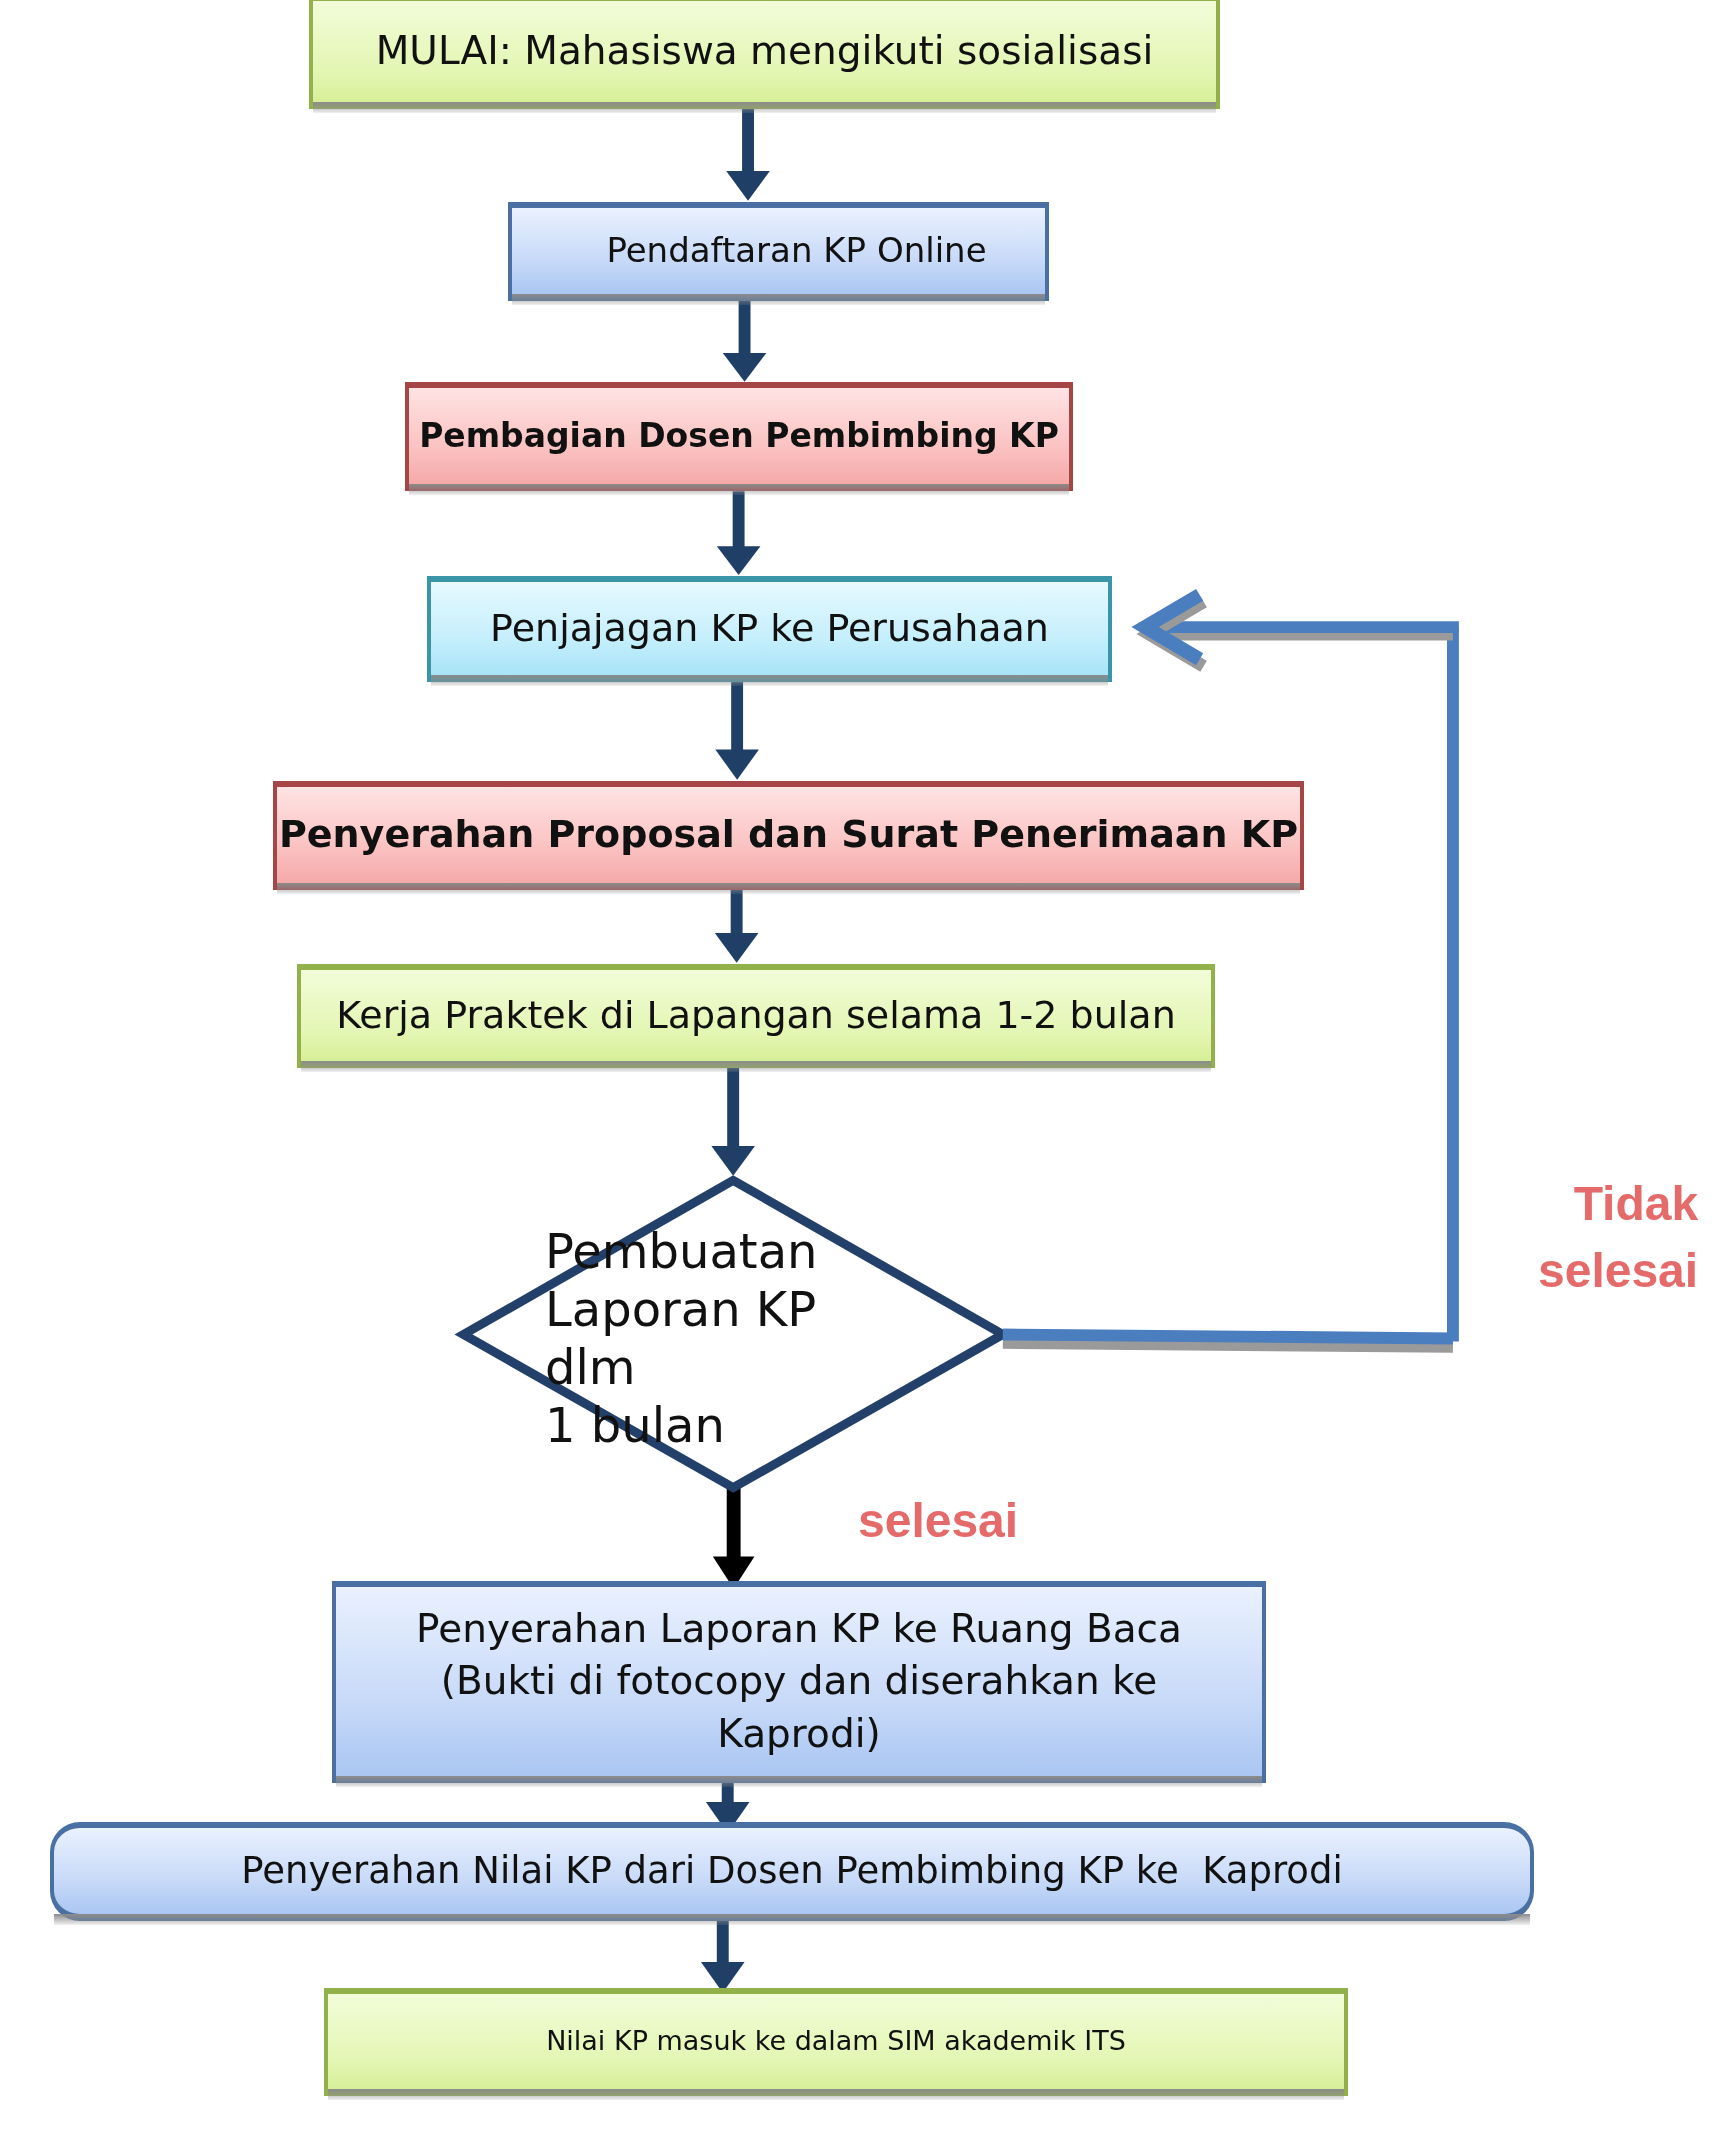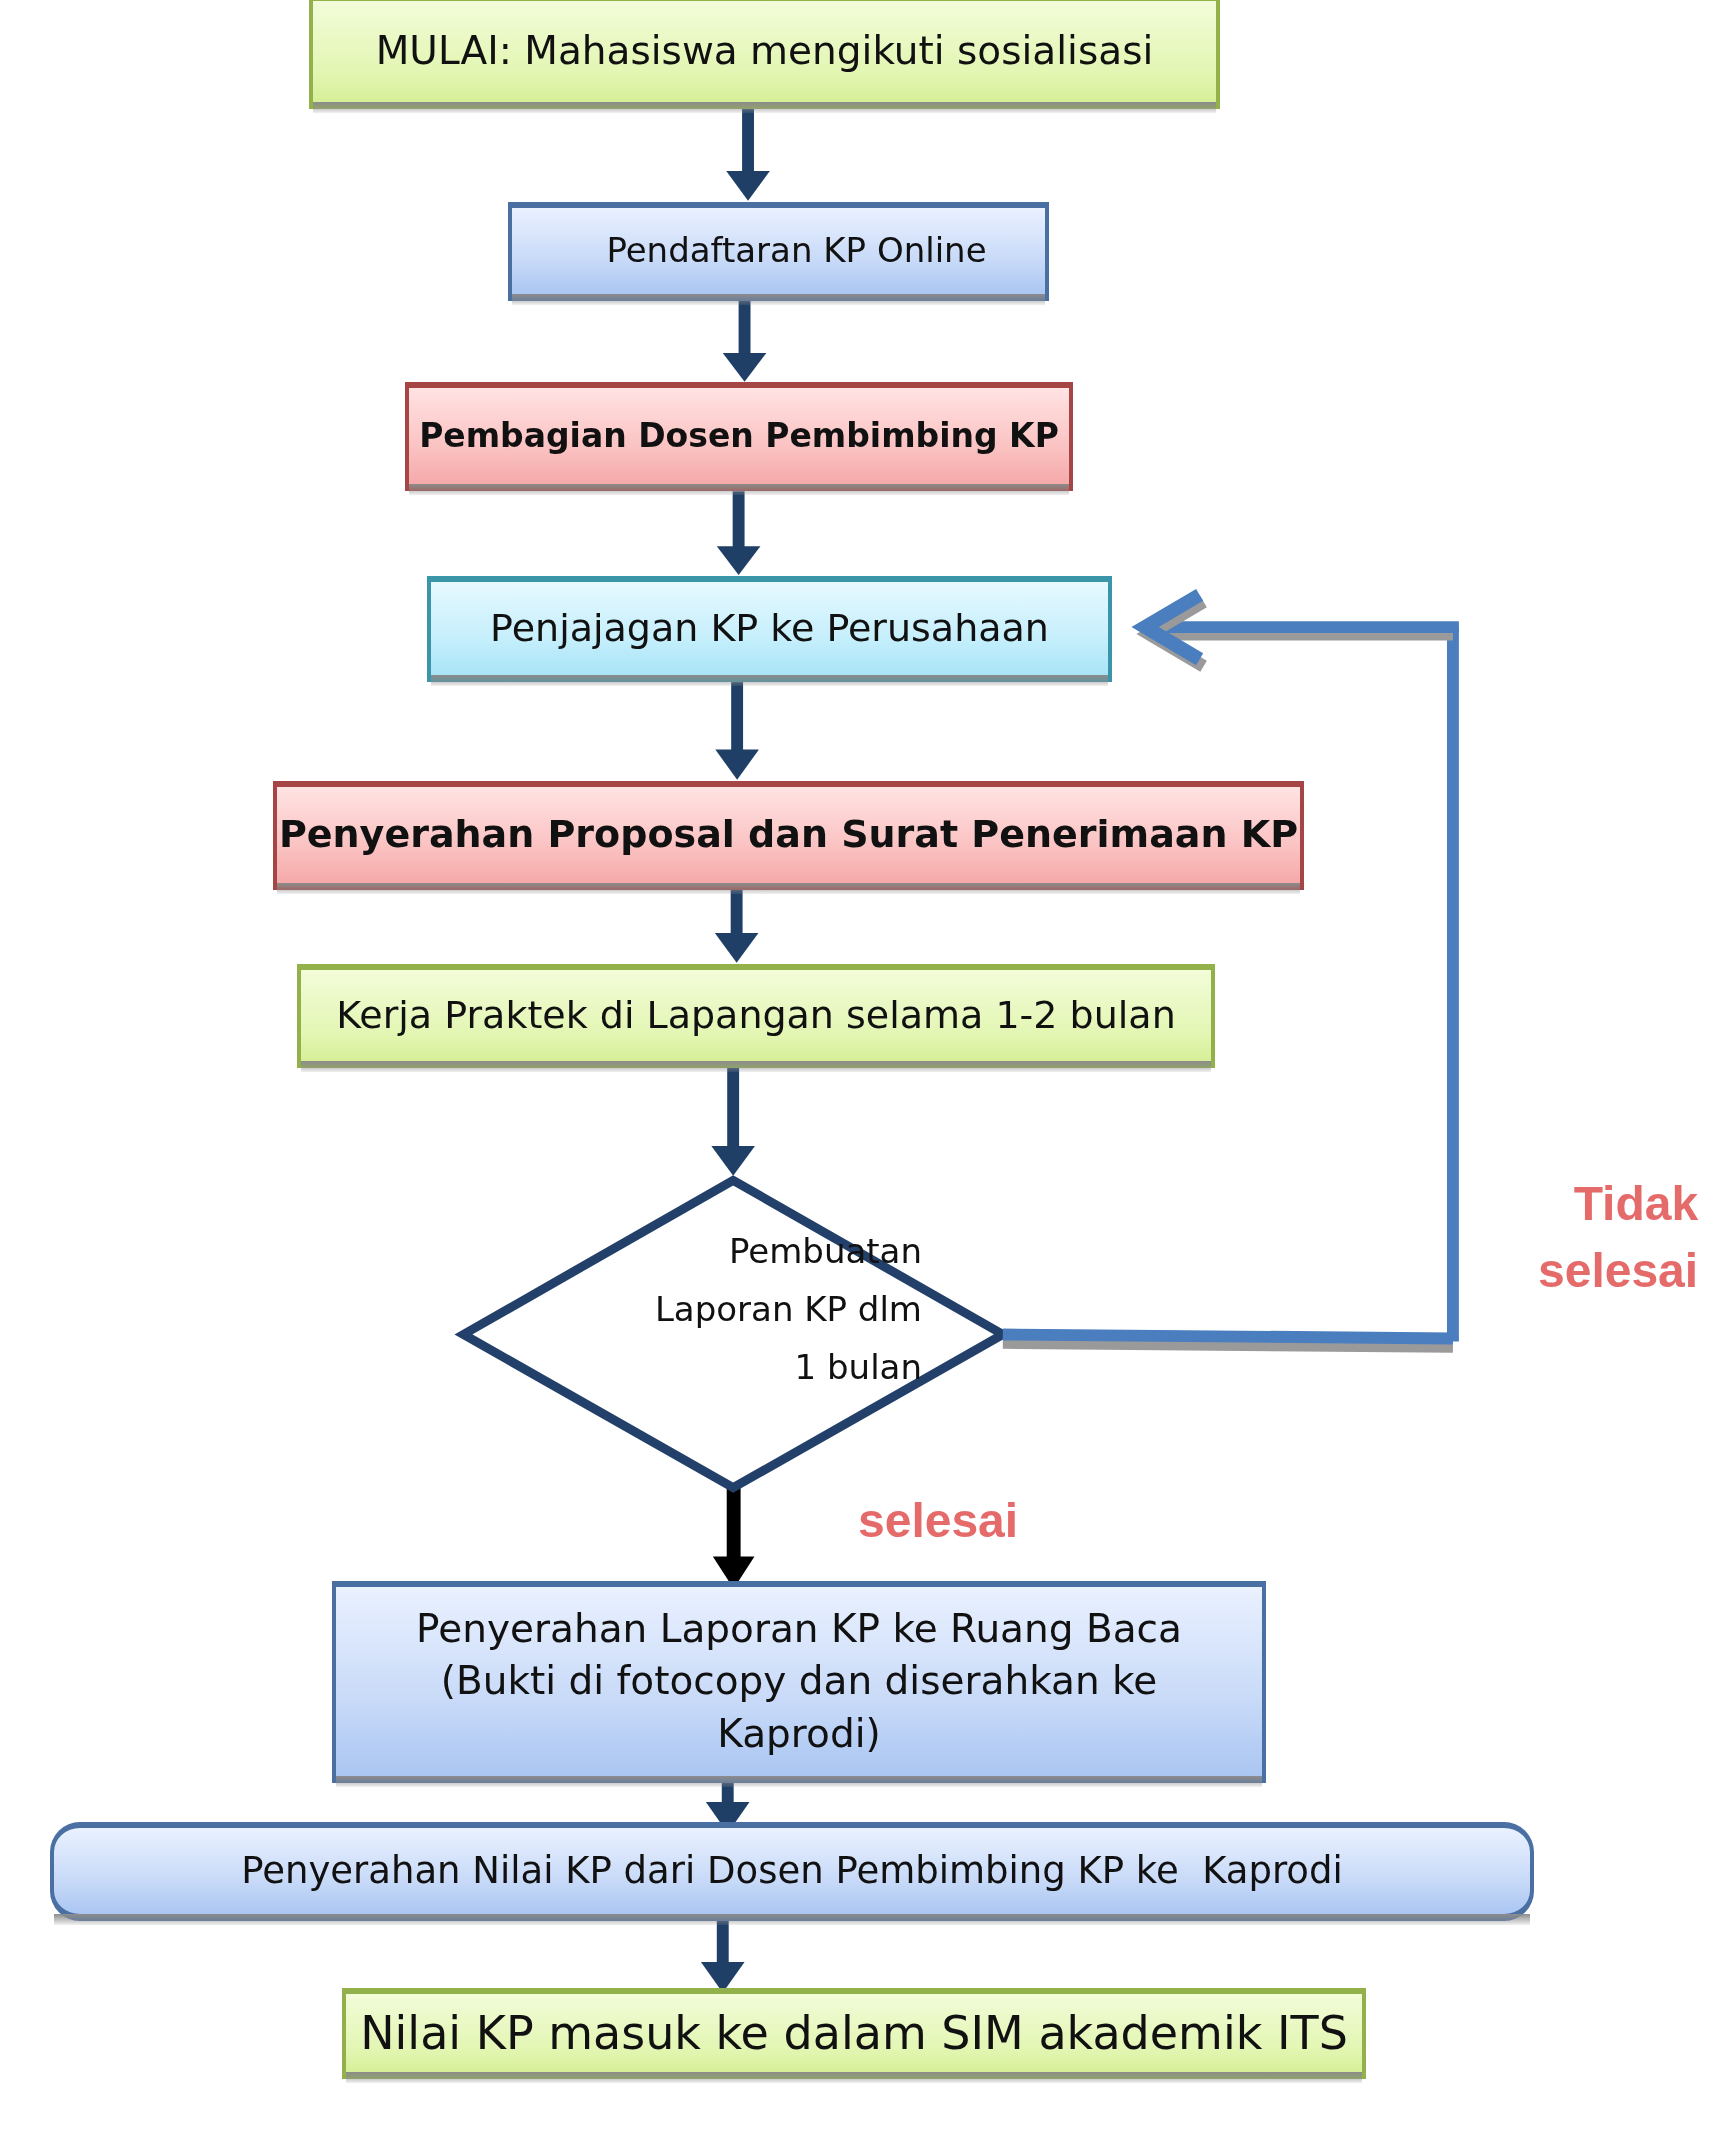--- a/index.html
+++ b/index.html
@@ -120,7 +120,7 @@
     <div class="shadow"></div>
   </div>
 
-  <div style="position:absolute;left:545px;top:1222px;width:377px;text-align:right;font-size:34px;line-height:58px;color:#111;">
+  <div style="position:absolute;left:545px;top:1222px;width:377px;text-align:left;font-size:48px;line-height:58px;color:#111;">
     <div>Pembuatan</div>
     <div>Laporan KP dlm</div>
     <div>1 bulan</div>

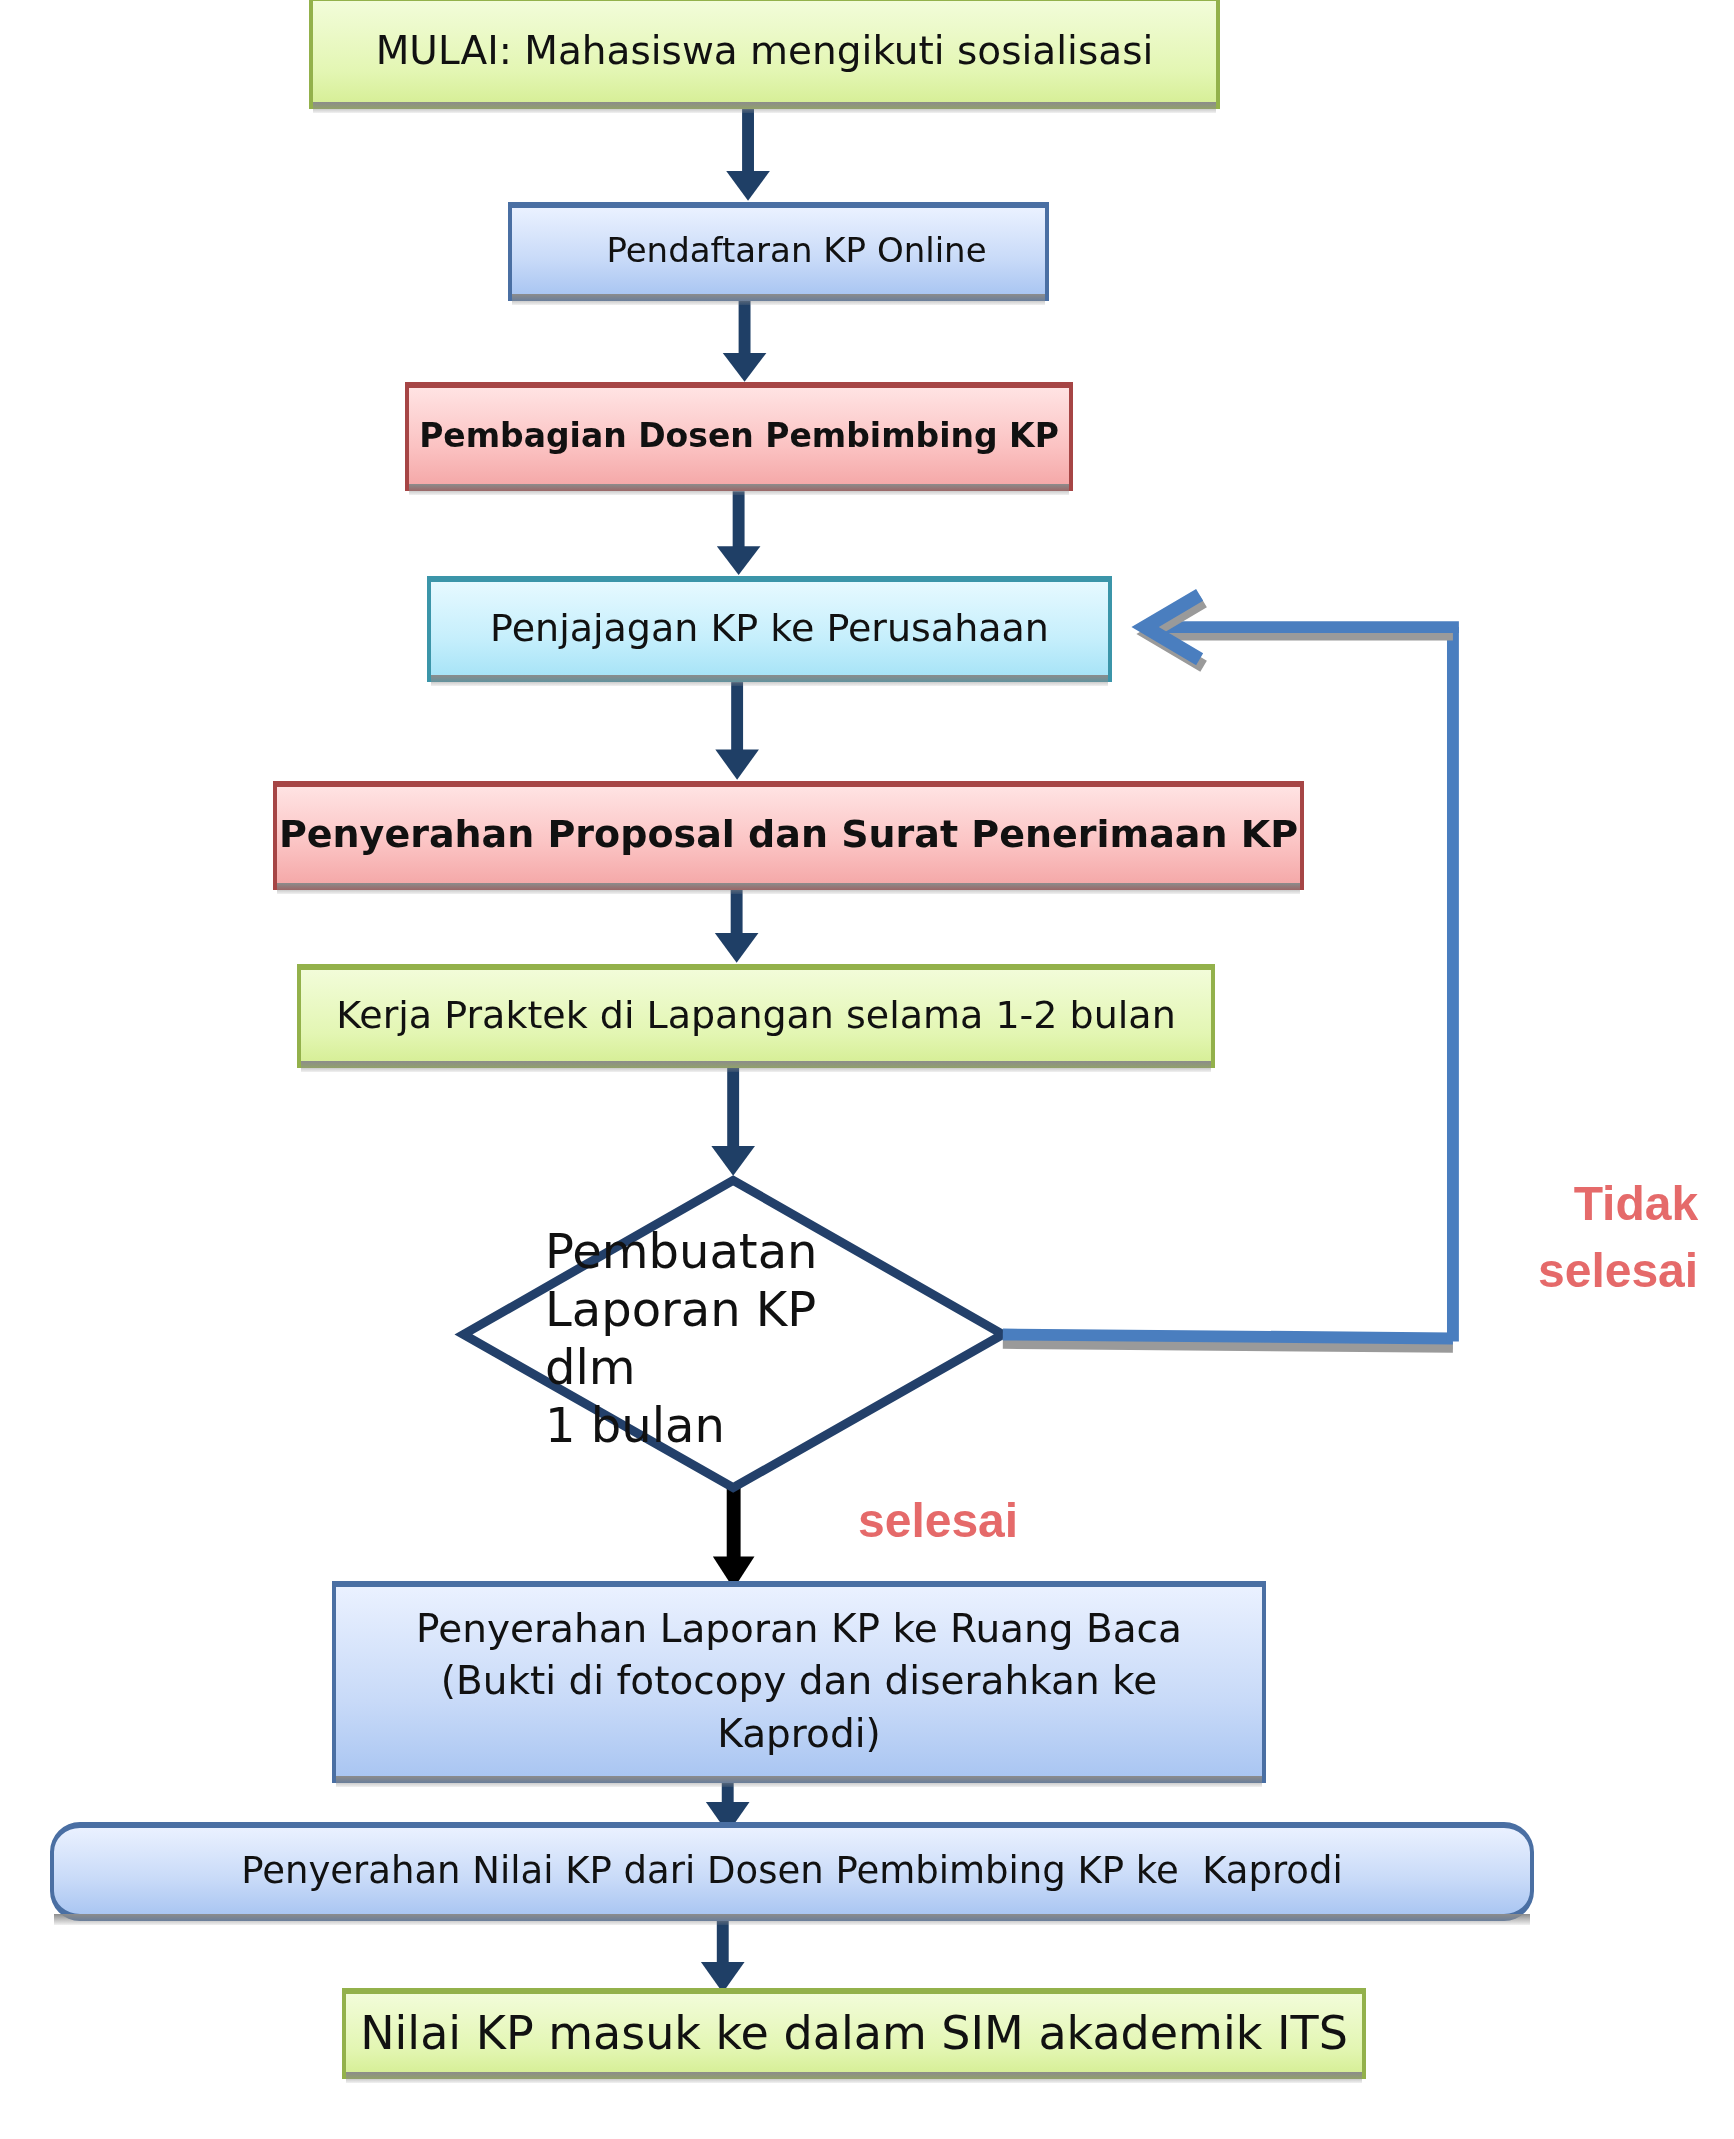--- a/index.html
+++ b/index.html
@@ -144,7 +144,7 @@
     <div class="shadow"></div>
   </div>
 
-  <div class="box green" style="left:324px;top:1988px;width:1024px;height:91px;font-size:46px;margin-left:18px;">
+  <div class="box green" style="left:324px;top:1988px;width:1024px;height:108px;font-size:27px;">
     <span>Nilai KP masuk ke dalam SIM akademik ITS</span>
     <div class="shadow"></div>
   </div>

